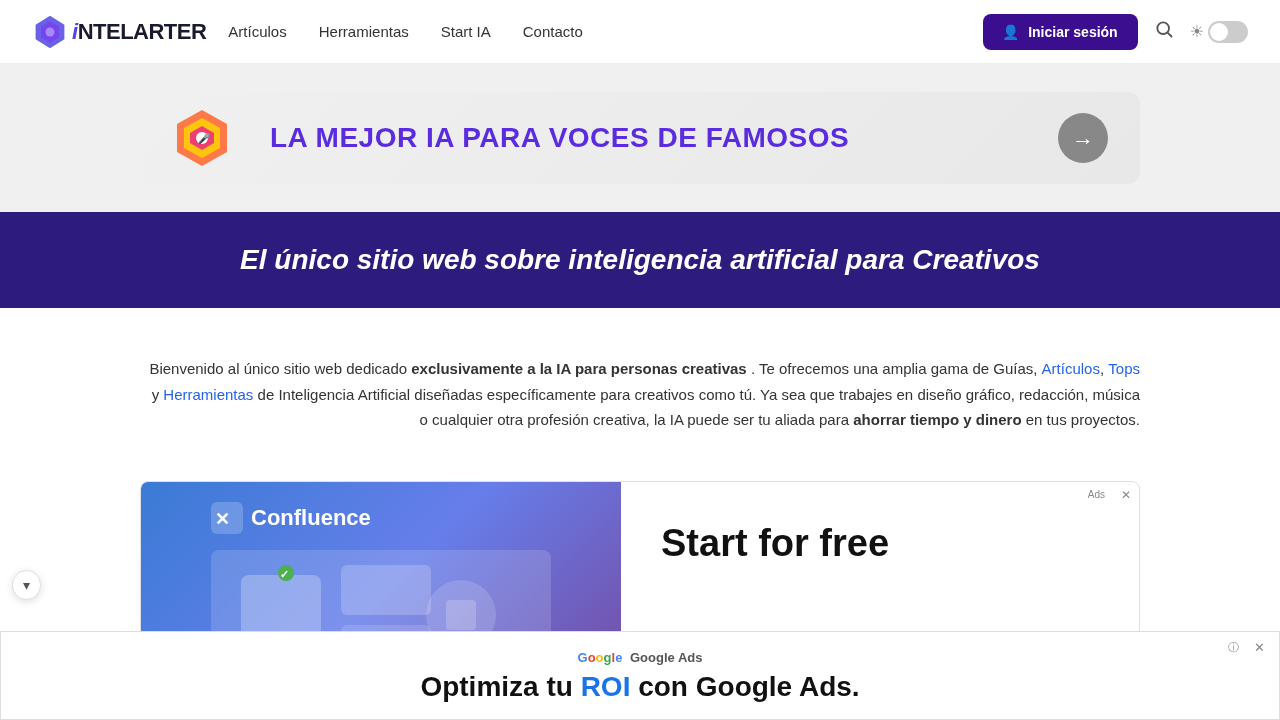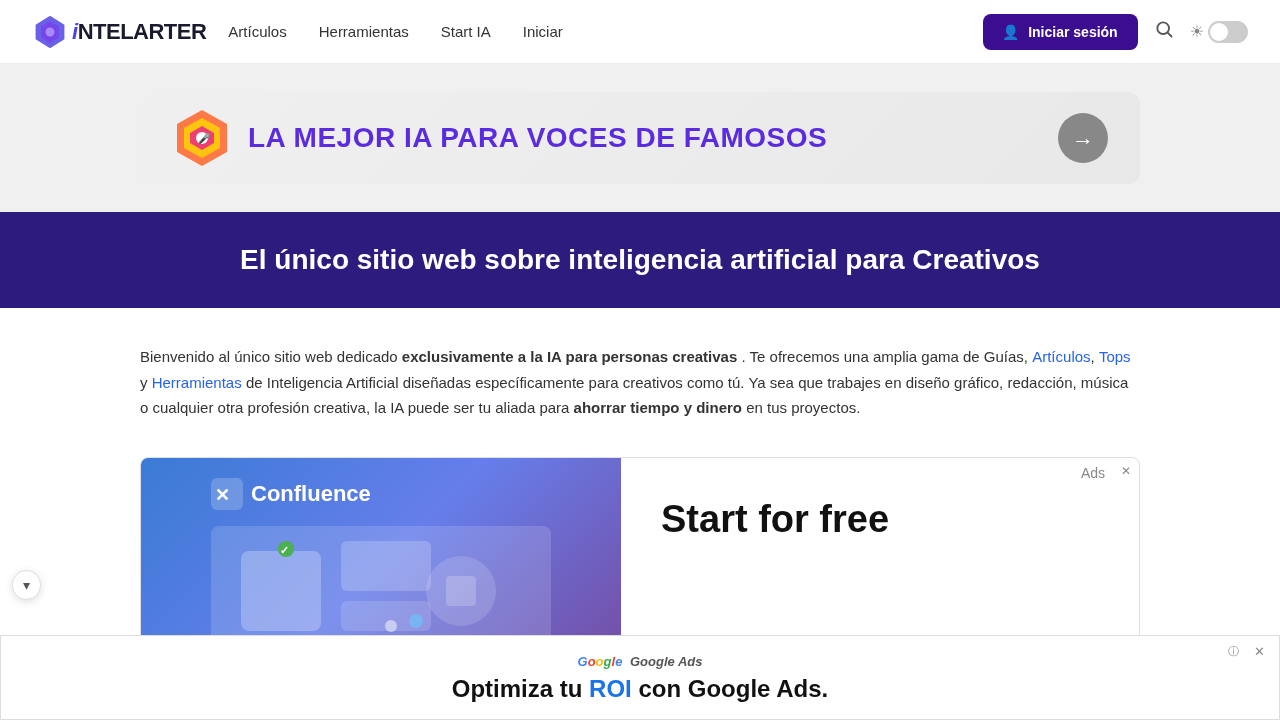--- a/index.html
+++ b/index.html
@@ -349,7 +349,7 @@
       <li><a href="#">Artículos</a></li>
       <li><a href="#">Herramientas</a></li>
       <li><a href="#">Start IA</a></li>
-      <li><a href="#">Iniciar</a></li>
+      <li><a href="#">Contacto</a></li>
     </ul>
   </div>
   <div class="navbar-right">

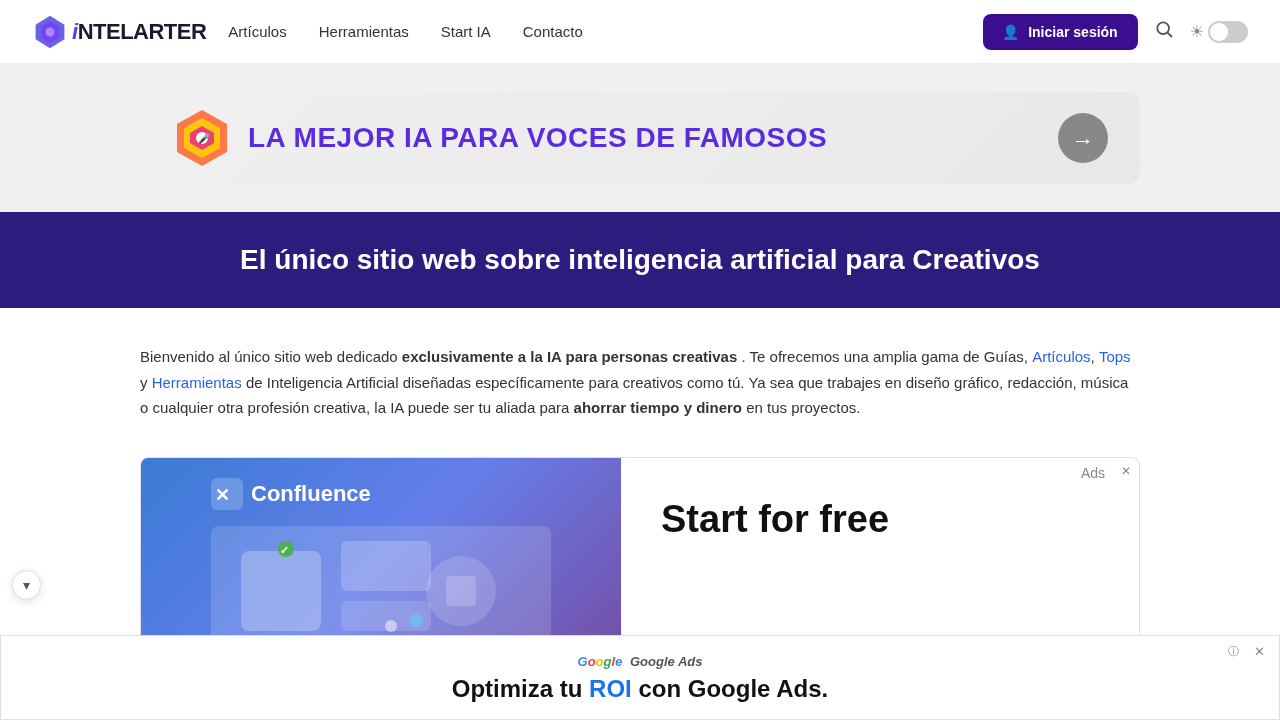--- a/index.html
+++ b/index.html
@@ -130,6 +130,7 @@
       color: #5b2be0;
       letter-spacing: 0.5px;
       text-transform: uppercase;
+      margin-left: 22px;
     }
     .banner-arrow {
       width: 50px;

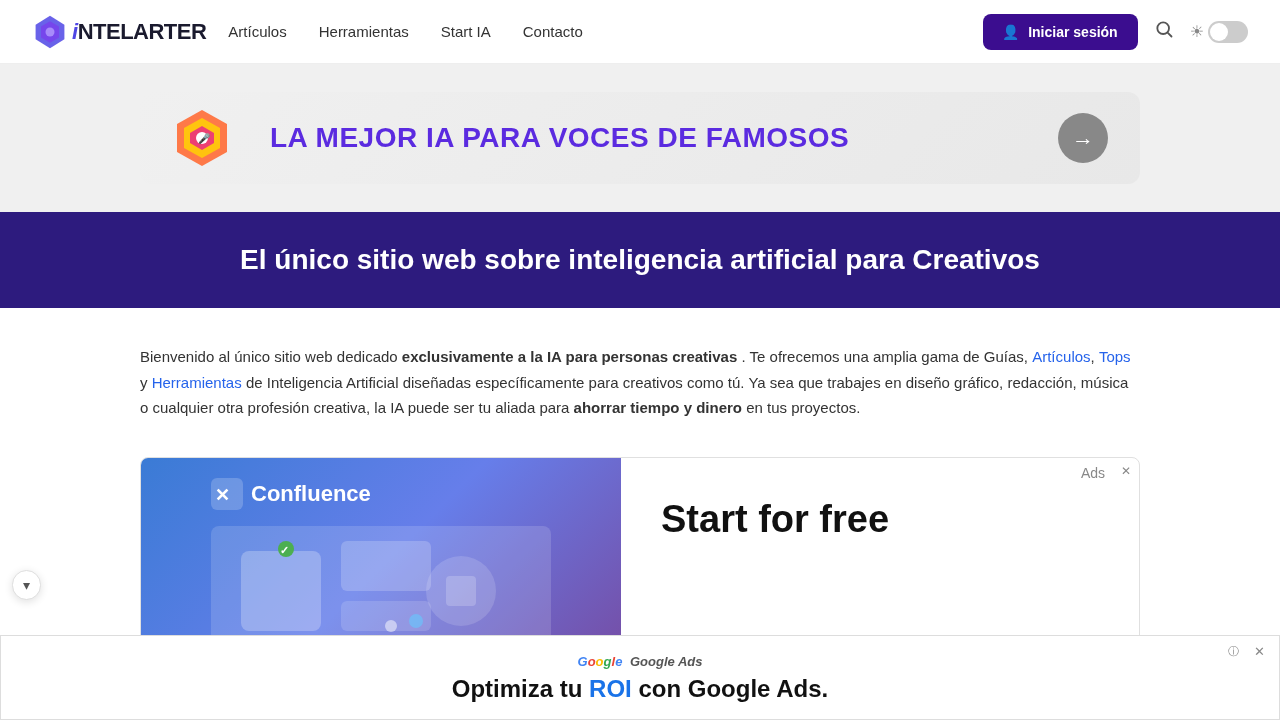--- a/index.html
+++ b/index.html
@@ -155,6 +155,7 @@
       color: #fff;
       font-size: 28px;
       font-weight: 800;
+      font-style: italic;
     }
 
     

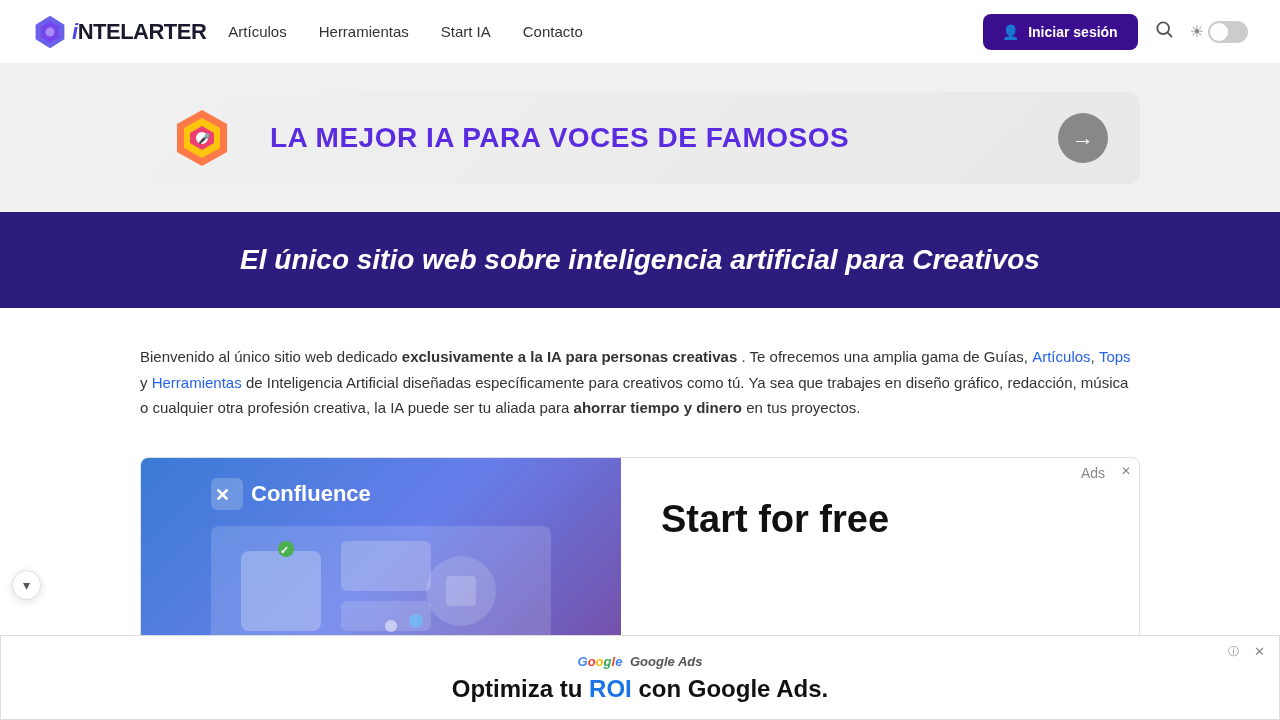--- a/index.html
+++ b/index.html
@@ -161,8 +161,8 @@
     
     .intro {
       background: #fff;
-      padding: 36px 140px;
-      text-align: left;
+      padding: 48px 140px;
+      text-align: right;
       line-height: 1.7;
       font-size: 15px;
       color: #333;

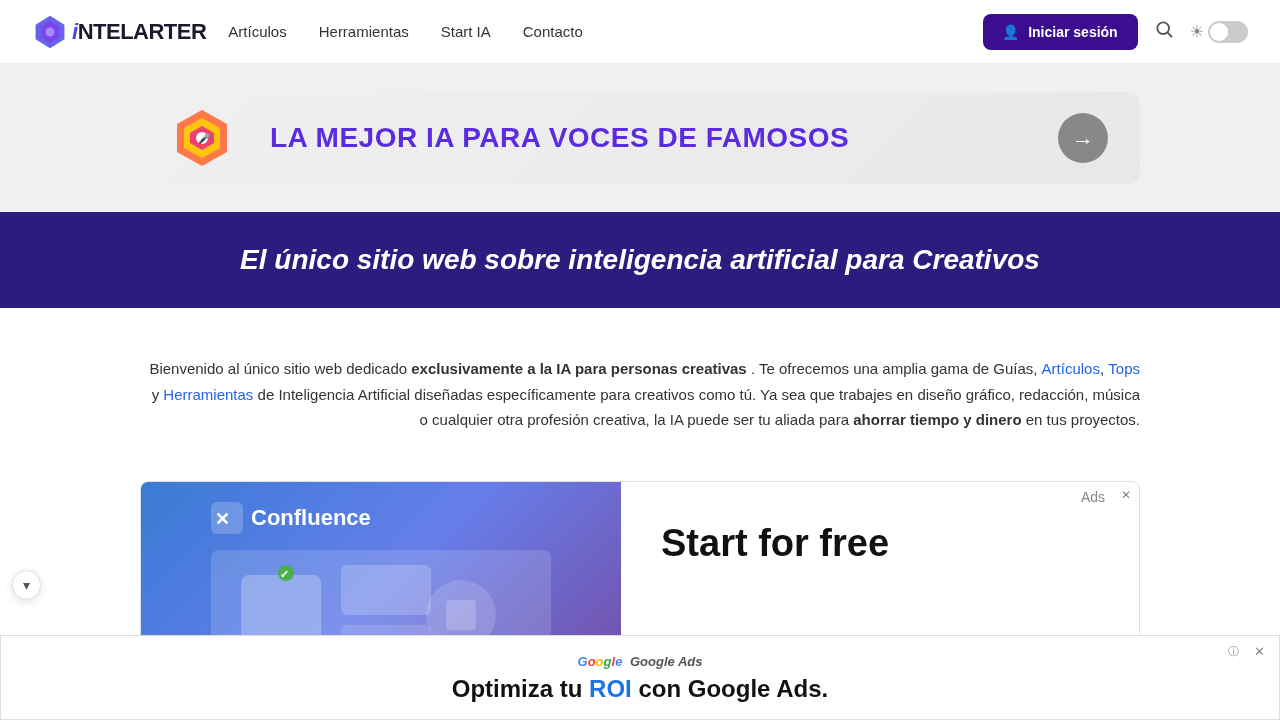--- a/index.html
+++ b/index.html
@@ -190,7 +190,7 @@
       position: absolute;
       top: 6px;
       right: 30px;
-      font-size: 14px;
+      font-size: 10px;
       color: #888;
       background: #fff;
       padding: 1px 4px;

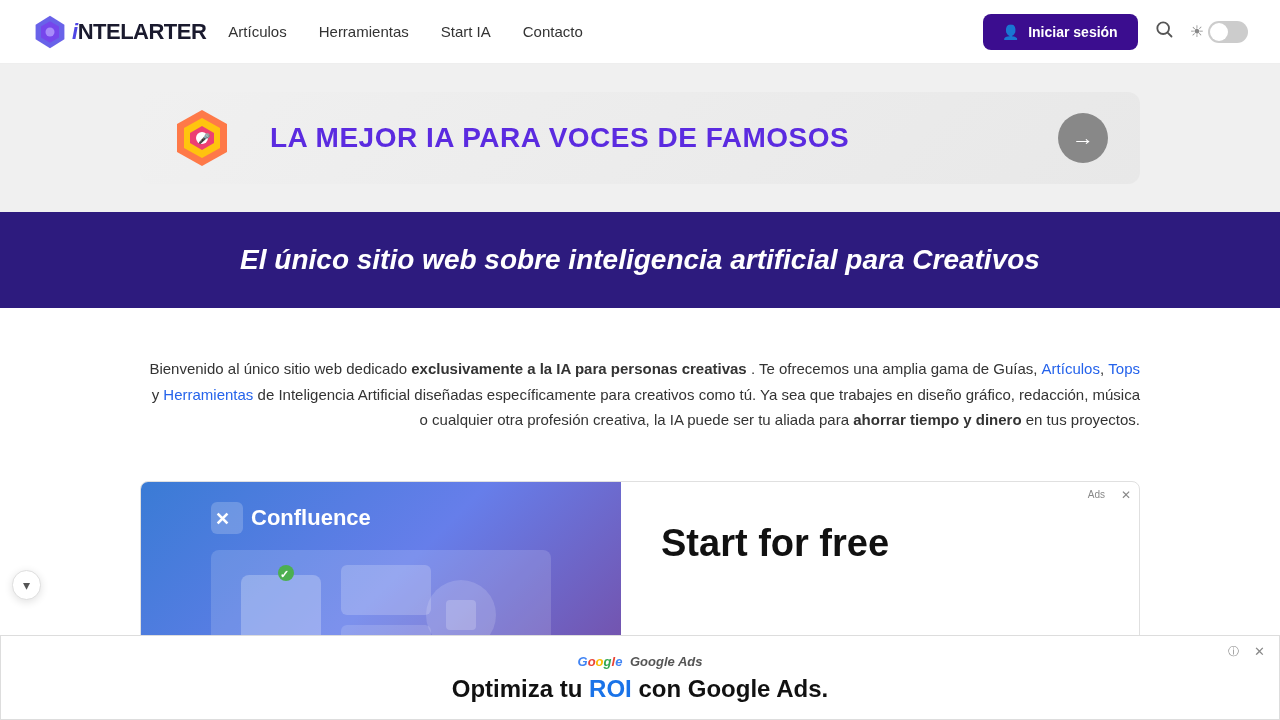--- a/index.html
+++ b/index.html
@@ -465,7 +465,7 @@
 <div class="bottom-ad-box" style="position:fixed;bottom:0;left:0;right:0;background:#fff;border-top:1px solid #ddd;padding:18px 0 16px;text-align:center;z-index:998;">
   <span class="ad-info-icon" style="position:absolute;top:8px;right:40px;font-size:11px;color:#888;">ⓘ</span>
   <span class="ad-close-x" style="position:absolute;top:8px;right:14px;font-size:13px;color:#888;cursor:pointer;">✕</span>
-  <div style="font-size:13px;color:#555;margin-bottom:6px;font-style:italic;">
+  <div style="font-size:13px;color:#555;margin-bottom:6px;">
     <span style="color:#4285f4;font-weight:700;">G</span><span style="color:#ea4335;font-weight:700;">o</span><span style="color:#fbbc05;font-weight:700;">o</span><span style="color:#34a853;font-weight:700;">g</span><span style="color:#ea4335;font-weight:700;">l</span><span style="color:#4285f4;font-weight:700;">e</span>
     <span style="margin-left:4px;font-weight:600;">Google Ads</span>
   </div>

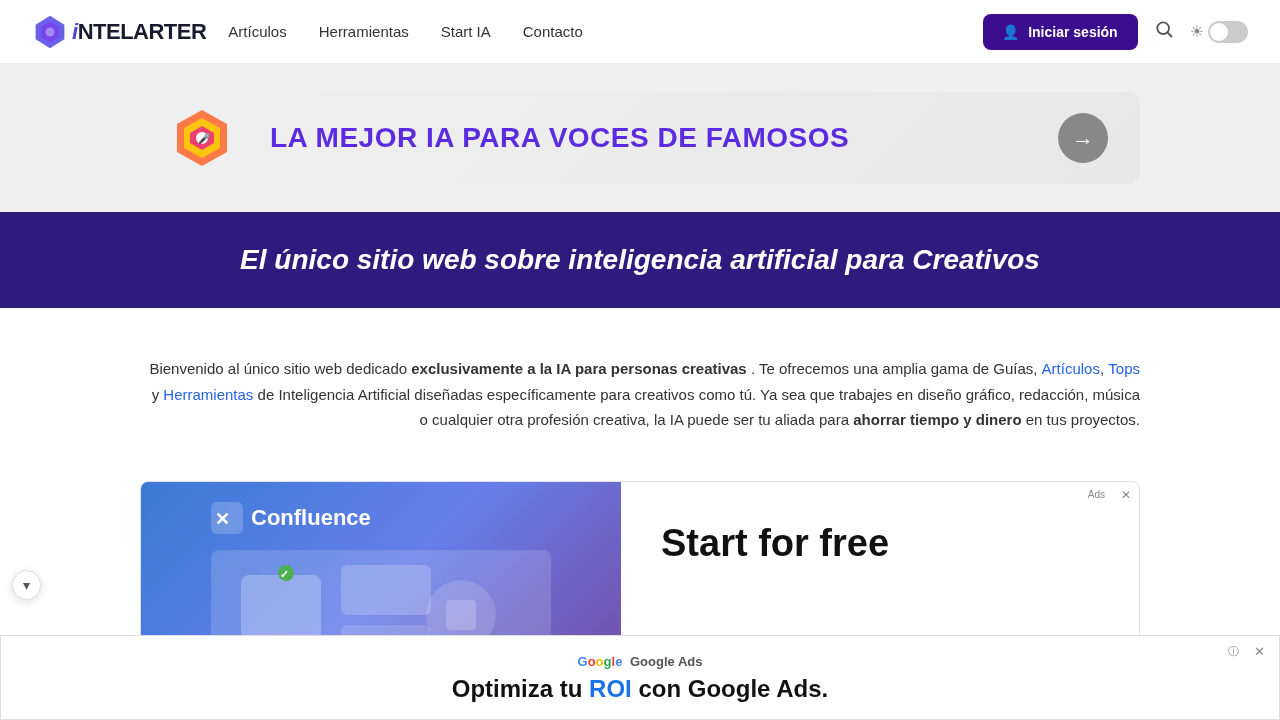--- a/index.html
+++ b/index.html
@@ -469,7 +469,7 @@
     <span style="color:#4285f4;font-weight:700;">G</span><span style="color:#ea4335;font-weight:700;">o</span><span style="color:#fbbc05;font-weight:700;">o</span><span style="color:#34a853;font-weight:700;">g</span><span style="color:#ea4335;font-weight:700;">l</span><span style="color:#4285f4;font-weight:700;">e</span>
     <span style="margin-left:4px;font-weight:600;">Google Ads</span>
   </div>
-  <div style="font-size:24px;font-weight:800;color:#111;">
+  <div style="font-size:28px;font-weight:800;color:#111;">
     <span>Optimiza tu </span><span style="color:#1a73e8;">ROI</span><span> con Google Ads.</span>
   </div>
 </div>

